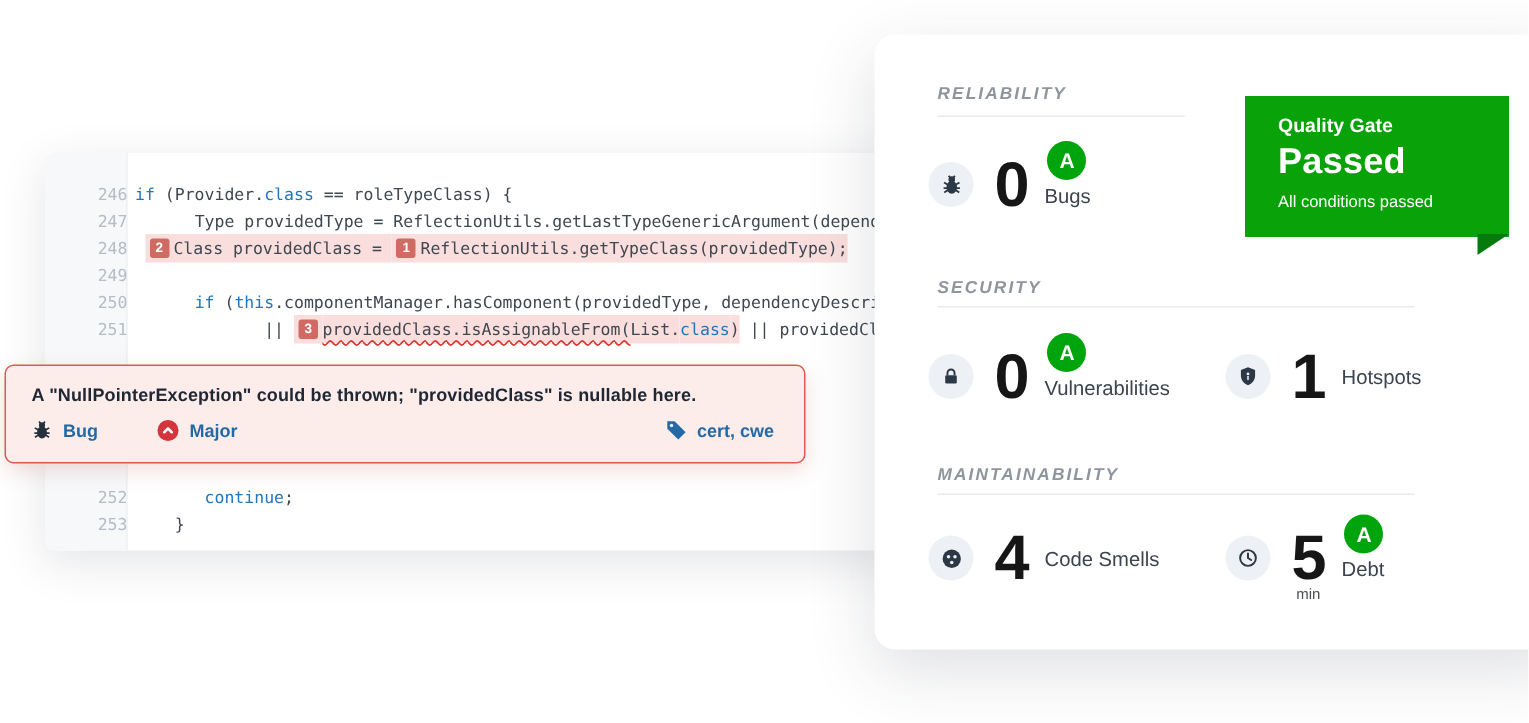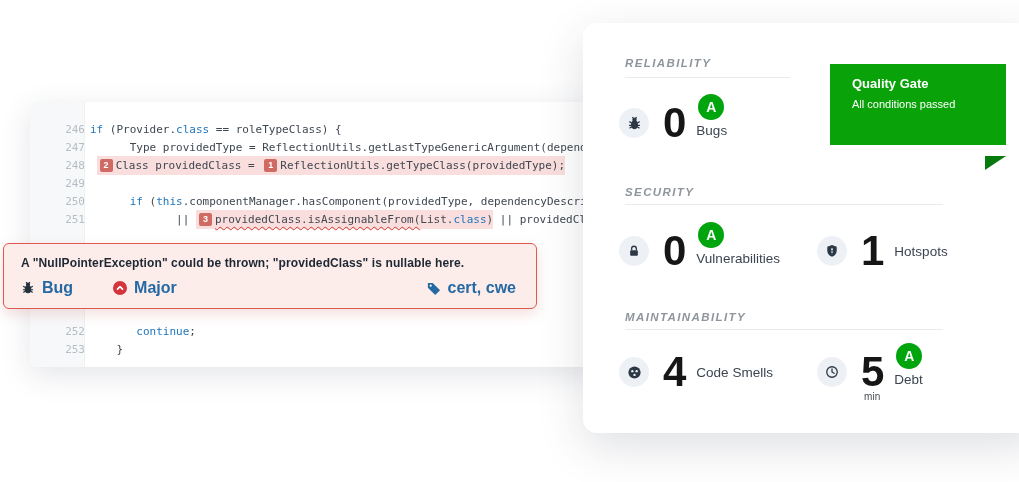--- a/index.html
+++ b/index.html
@@ -61,7 +61,7 @@
   .m-label{font-size:13.5px;color:#3c4450;}
 
   
-  .qg-banner{position:absolute;left:830px;top:64px;width:176px;height:81px;background:var(--banner-green);
+  .qg-banner{position:absolute;left:830px;top:64px;width:176px;height:94px;background:var(--banner-green);
     color:#fff;z-index:4;padding:12px 0 18px 22px;}
   .qg-kicker{font-size:13px;font-weight:bold;}
   .qg-status{font-size:24px;font-weight:bold;margin-top:3px;letter-spacing:.2px;}

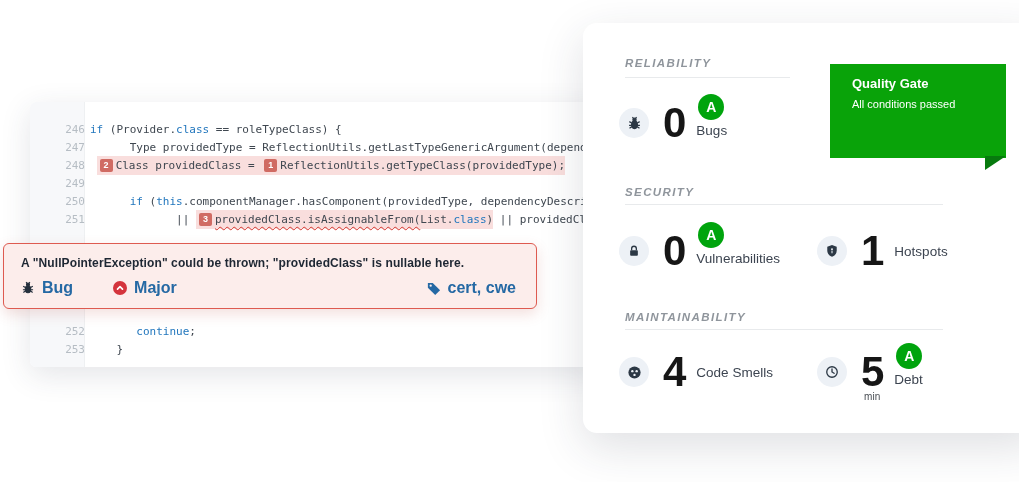--- a/index.html
+++ b/index.html
@@ -215,6 +215,7 @@
 
   <div class="qg-banner">
     <div class="qg-kicker">Quality Gate</div>
+    <div class="qg-status">Passed</div>
     <div class="qg-sub">All conditions passed</div>
   </div>
   <div class="qg-fold"></div>

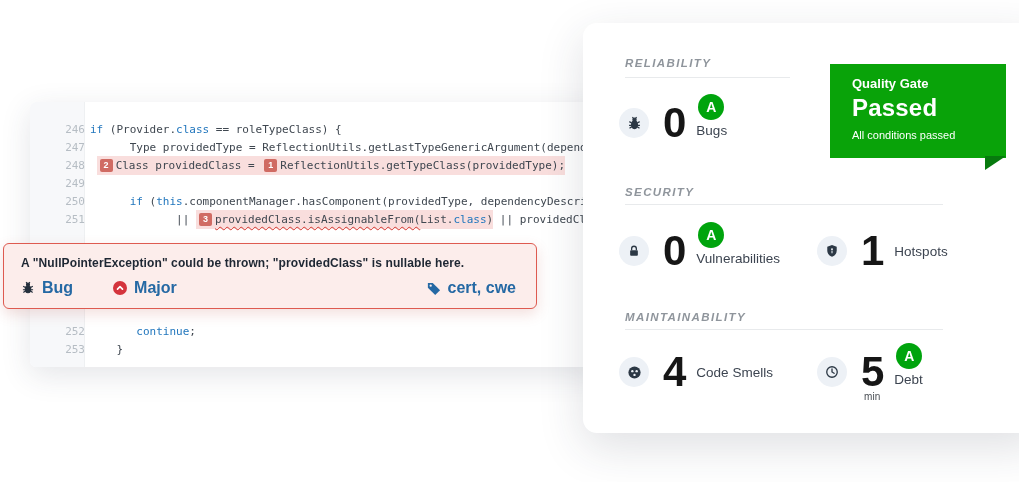--- a/index.html
+++ b/index.html
@@ -35,7 +35,7 @@
     box-shadow:0 5px 14px rgba(190,80,65,.18);padding:12px 16px 10px 17px;}
   .issue-message{font-size:12px;font-weight:bold;color:#1e2733;letter-spacing:.1px;}
   .issue-meta{display:flex;align-items:center;margin-top:9px;}
-  .issue-link{display:inline-flex;align-items:center;gap:7px;color:var(--link-blue);font-size:16px;font-weight:bold;cursor:pointer;}
+  .issue-link{display:inline-flex;align-items:center;gap:7px;color:var(--link-blue);font-size:12px;font-weight:bold;cursor:pointer;}
   .issue-severity{margin-left:40px;}
   .issue-tags{margin-left:auto;margin-right:4px;}
   .sev-circle{width:14px;height:14px;border-radius:50%;background:#d4343c;display:inline-flex;align-items:center;justify-content:center;}

